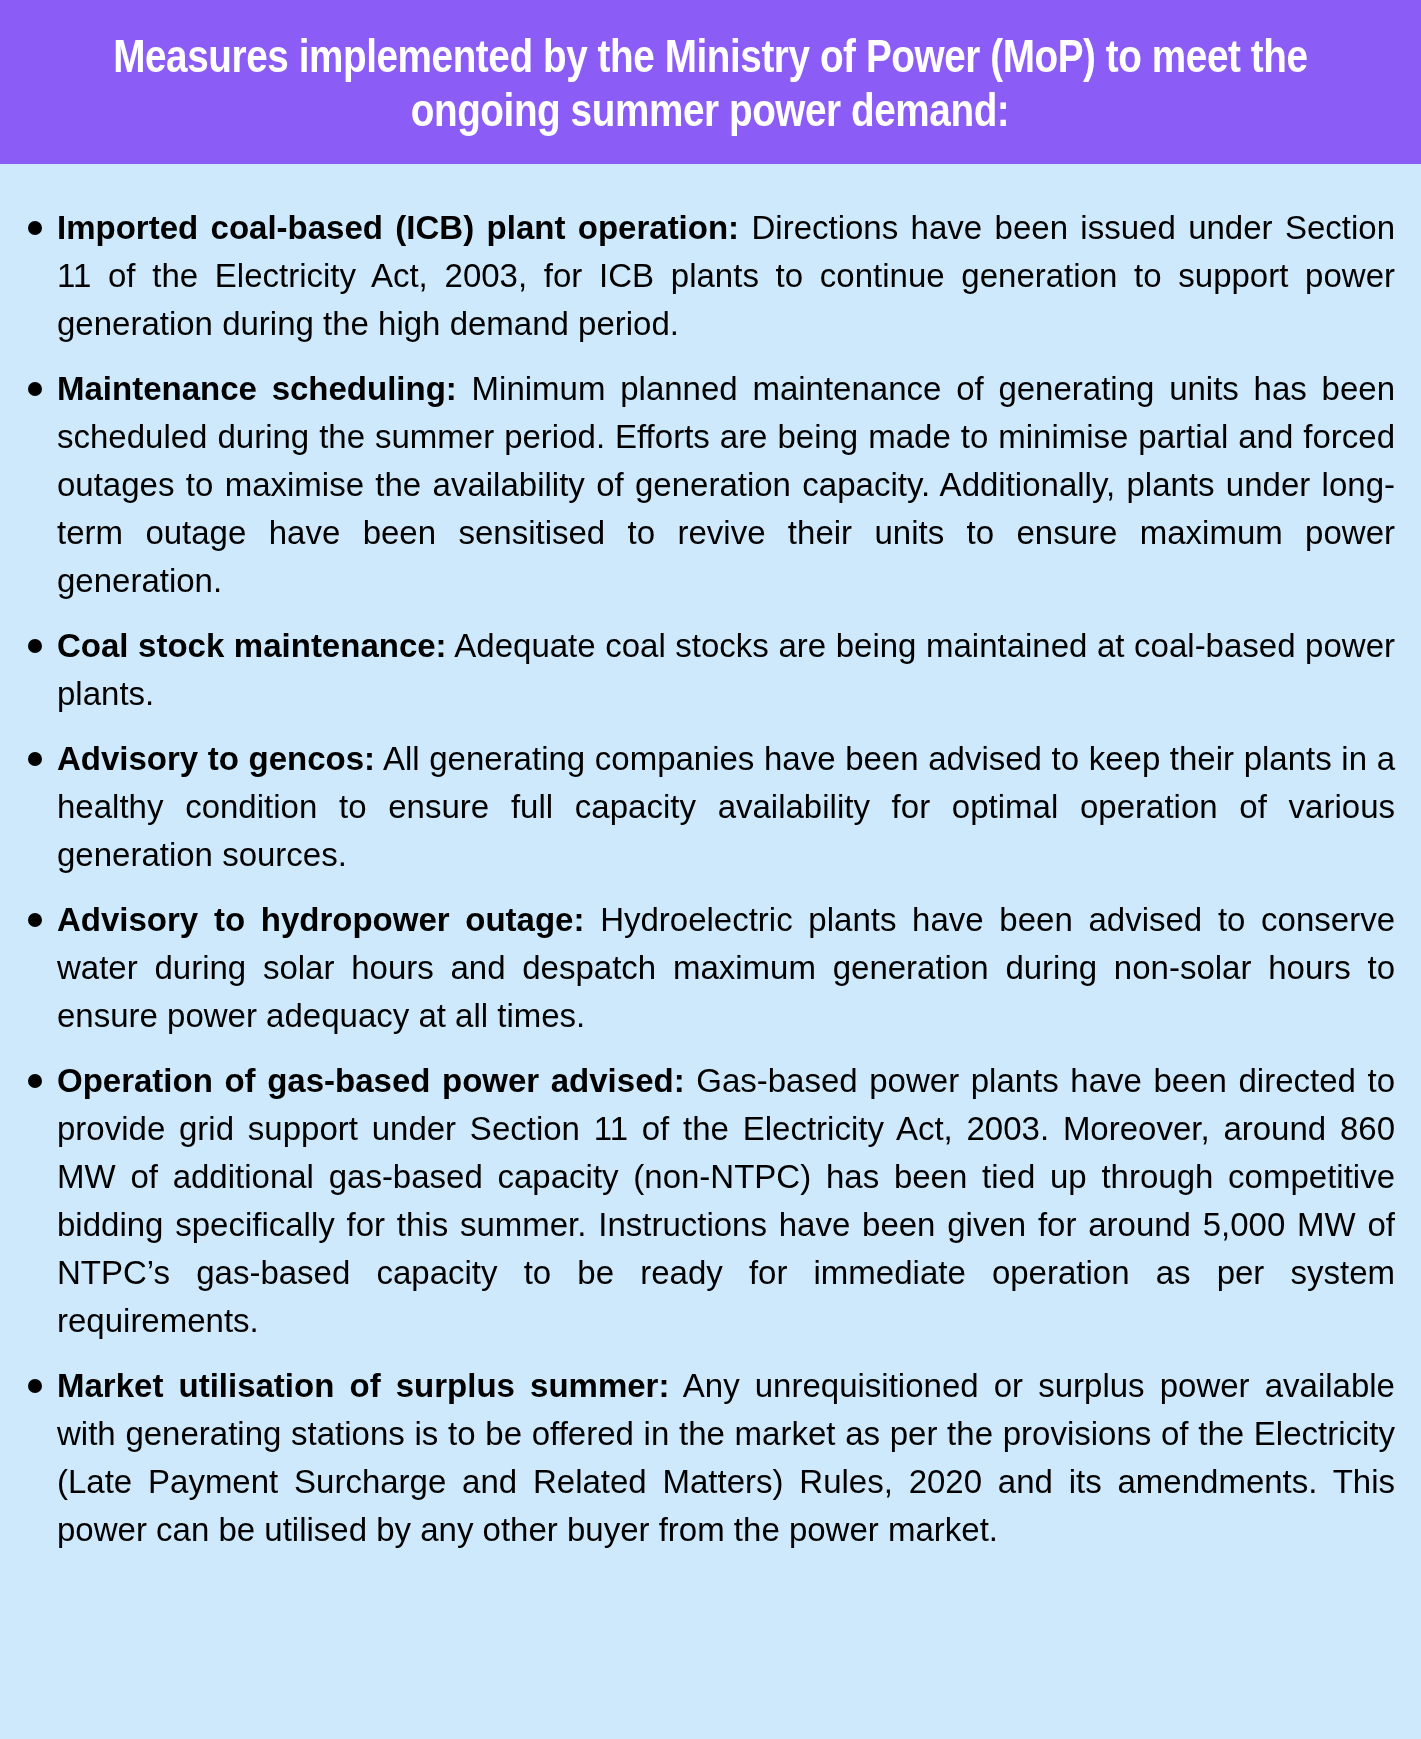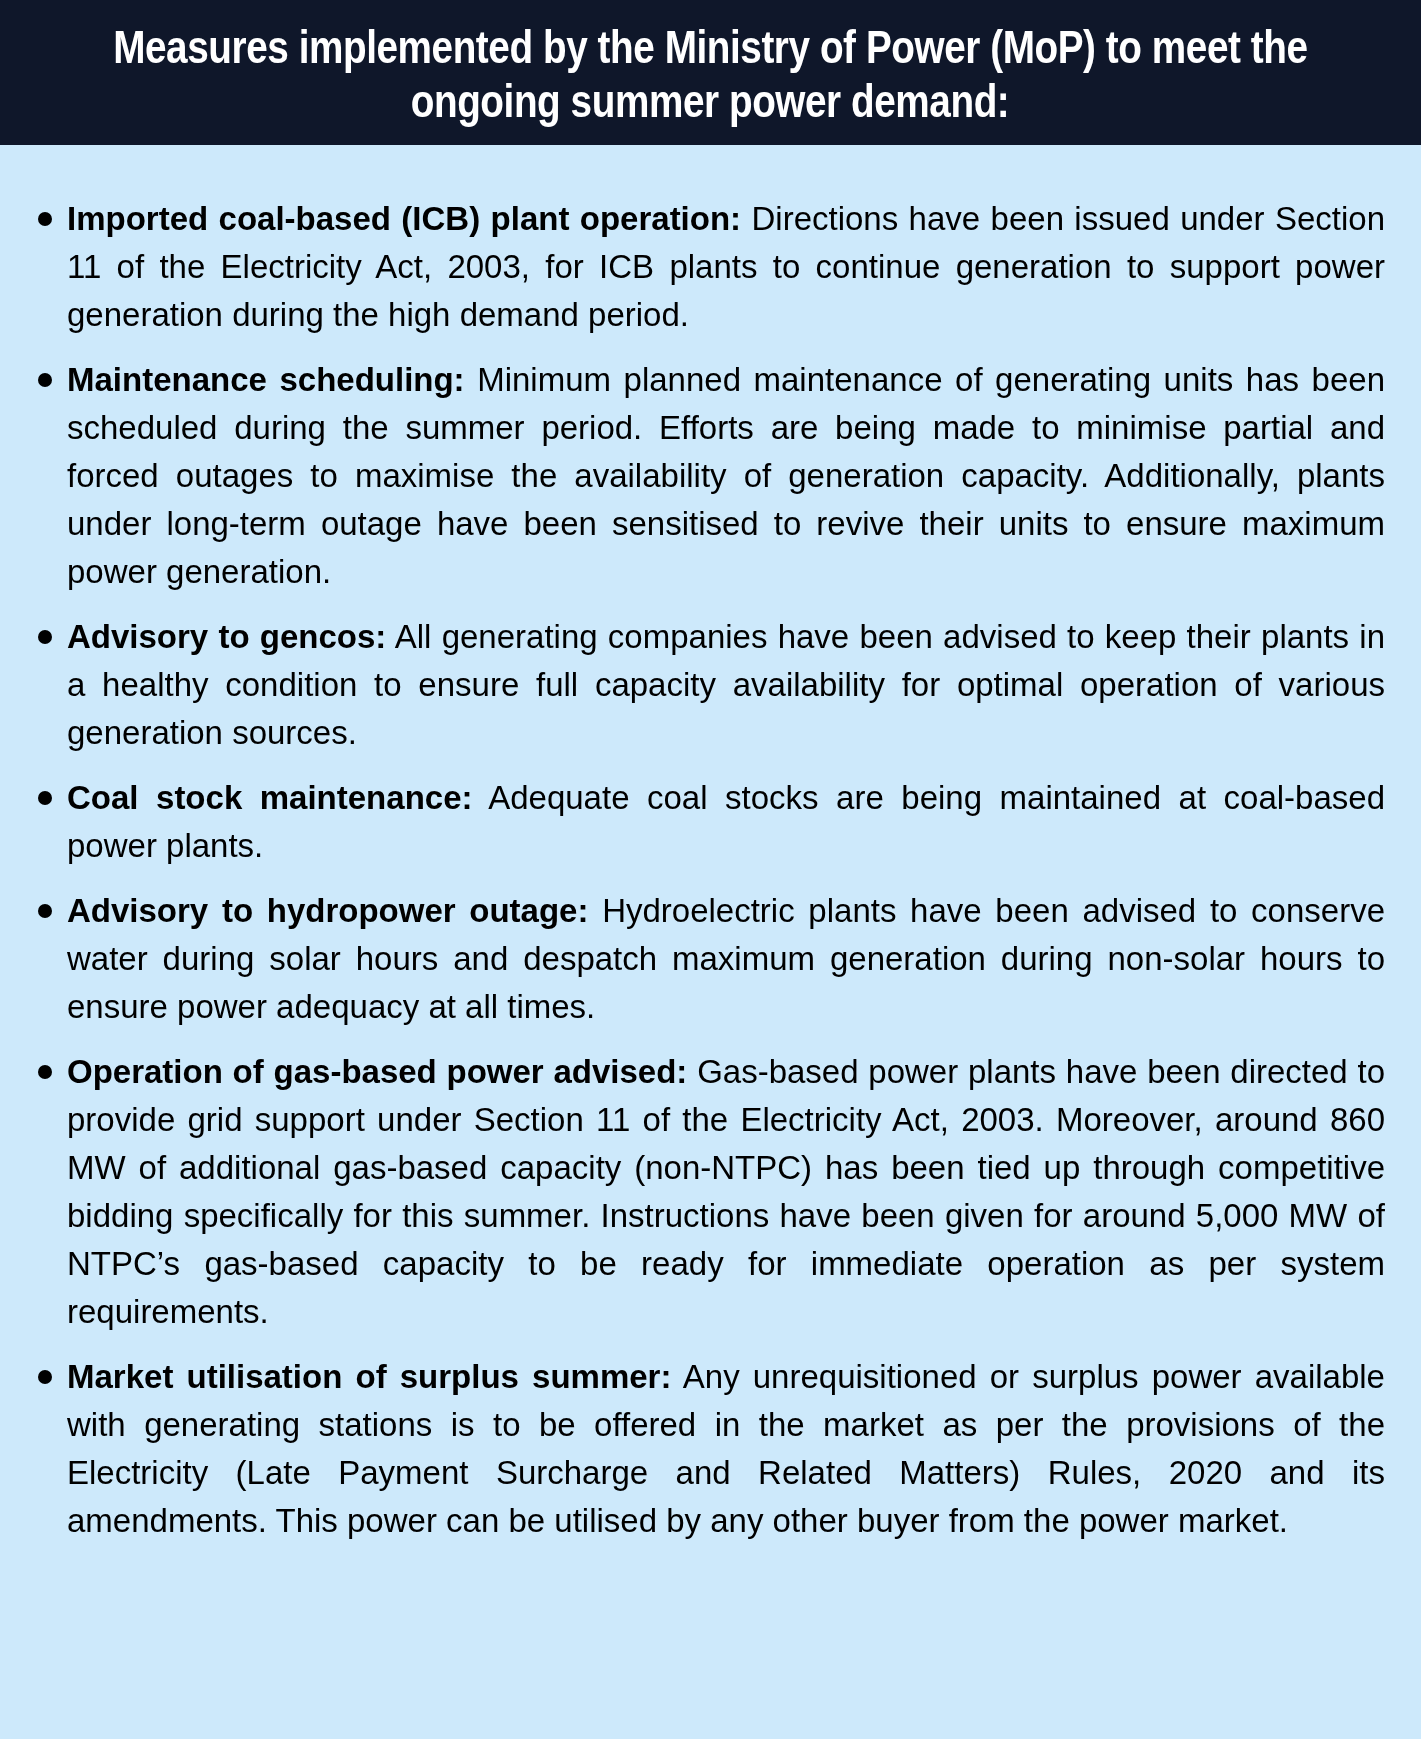--- a/index.html
+++ b/index.html
@@ -13,8 +13,8 @@
   }
   .header {
     width: 100%;
-    height: 145px;
-    background: #0f172a;
+    height: 164px;
+    background: #8b5cf6;
     display: flex;
     flex-direction: column;
     justify-content: center;

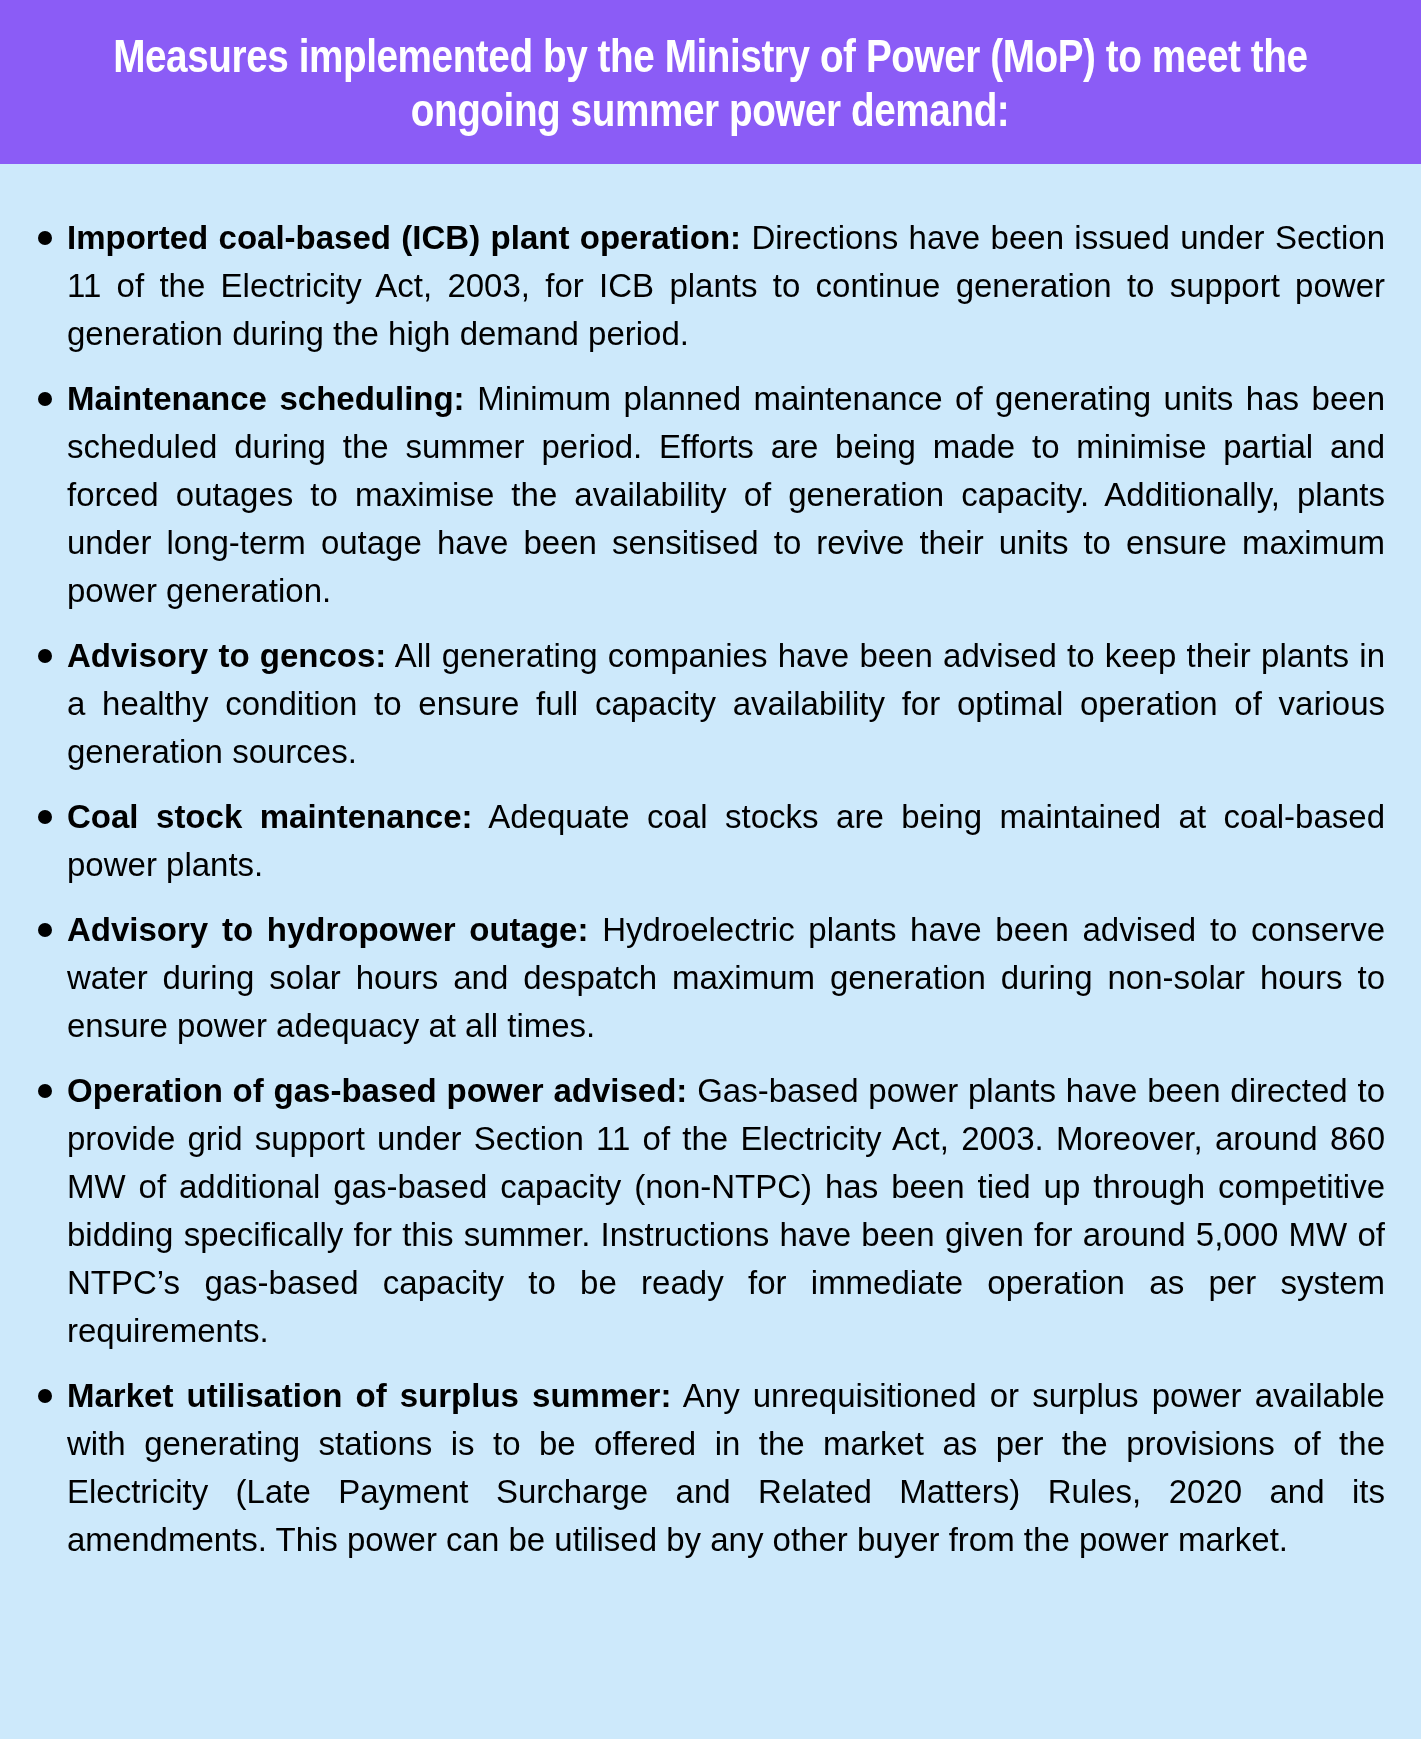--- a/index.html
+++ b/index.html
@@ -38,7 +38,7 @@
   }
   ul.measures {
     list-style: none;
-    margin: 10px;
+    margin: 0;
     padding: 0;
   }
   ul.measures li {

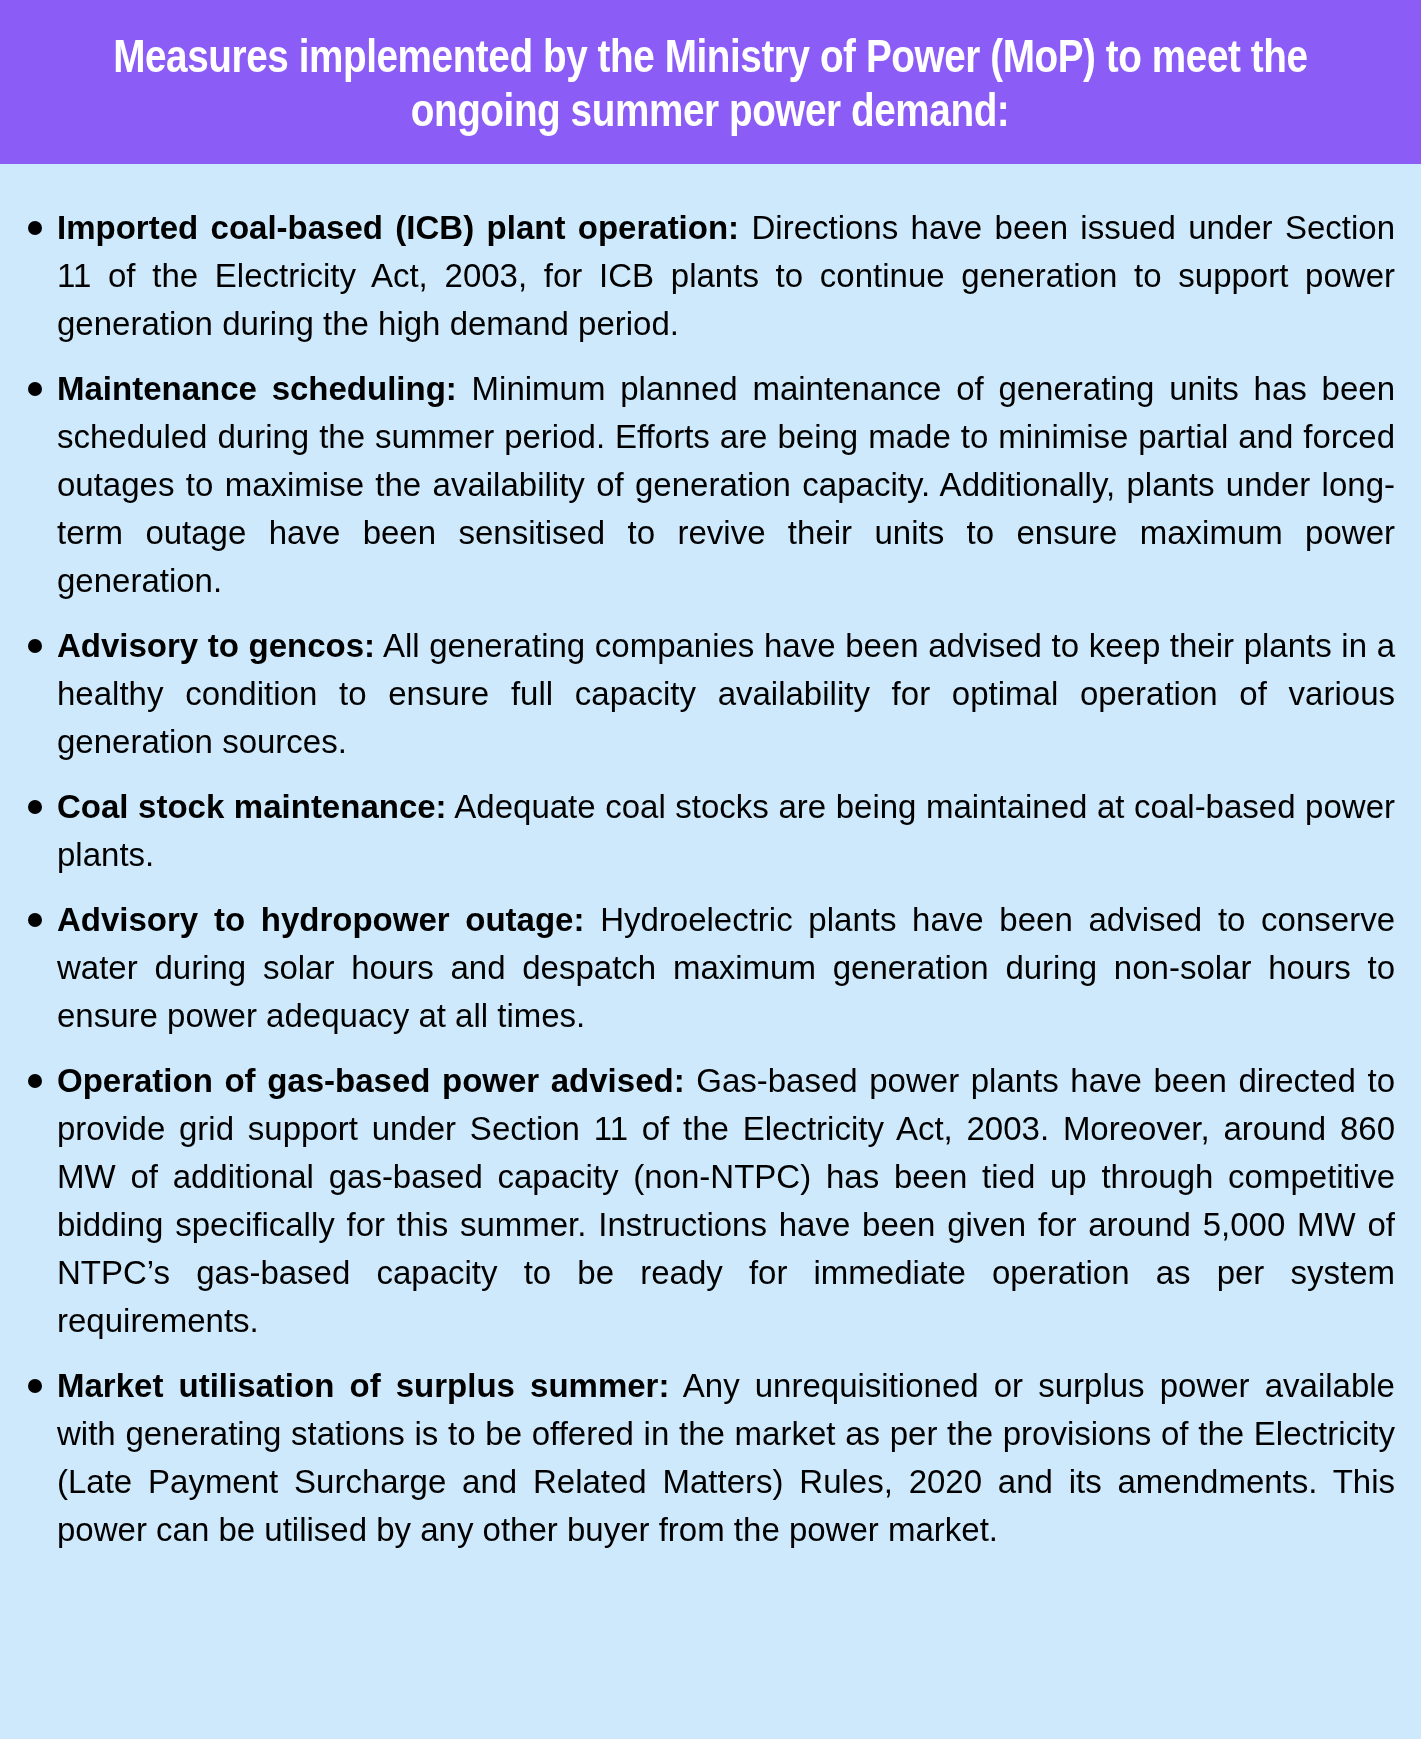--- a/index.html
+++ b/index.html
@@ -89,14 +89,14 @@
 
       <li>
         <span class="bullet"></span>
-        <span class="lead">Advisory to gencos:</span>
-        <span>All generating companies have been advised to keep their plants in a healthy condition to ensure full capacity availability for optimal operation of various generation sources.</span>
+        <span class="lead">Coal stock maintenance:</span>
+        <span>Adequate coal stocks are being maintained at coal-based power plants.</span>
       </li>
 
       <li>
         <span class="bullet"></span>
-        <span class="lead">Coal stock maintenance:</span>
-        <span>Adequate coal stocks are being maintained at coal-based power plants.</span>
+        <span class="lead">Advisory to gencos:</span>
+        <span>All generating companies have been advised to keep their plants in a healthy condition to ensure full capacity availability for optimal operation of various generation sources.</span>
       </li>
 
       <li>

